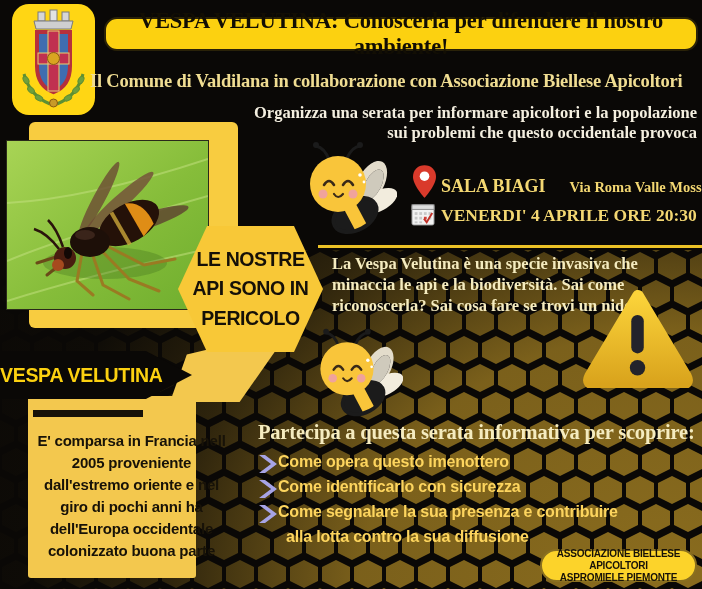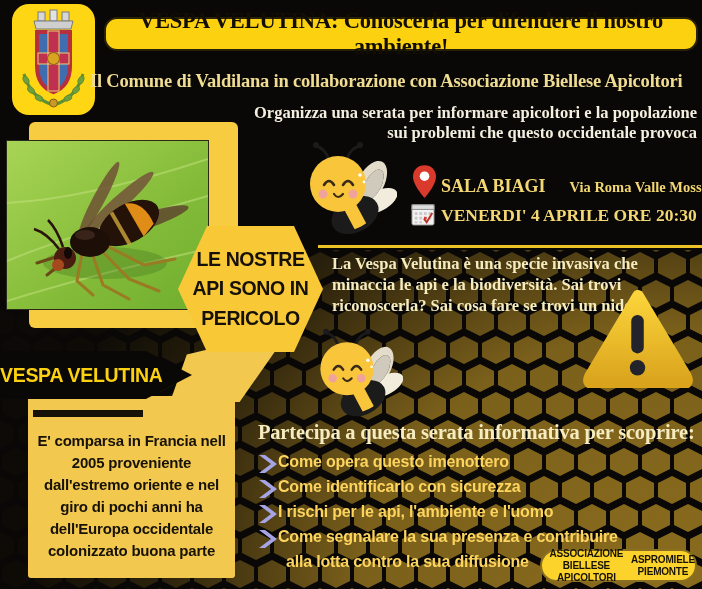--- a/index.html
+++ b/index.html
@@ -291,7 +291,7 @@
 
   <div class="abs invasive">
     <div>La Vespa Velutina è una specie invasiva che</div>
-    <div>minaccia le api e la biodiversità. Sai trovi</div>
+    <div>minaccia le api e la biodiversità. Sai come</div>
     <div>riconoscerla? Sai cosa fare se trovi un nido?</div>
   </div>
 

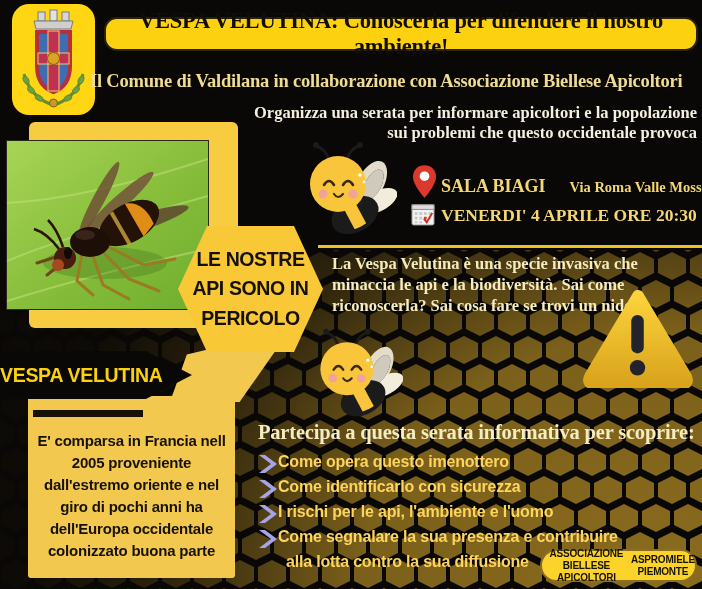--- a/index.html
+++ b/index.html
@@ -81,7 +81,7 @@
     color:#fcd110;letter-spacing:-0.3px;box-sizing:border-box;
   }
   .origin-box{
-    left:28px;top:396px;width:207px;height:182px;background:#f3c84e;border-radius:3px;z-index:3;
+    left:28px;top:396px;width:168px;height:182px;background:#f3c84e;border-radius:3px;z-index:3;
     box-sizing:border-box;
   }
   .origin-underline{position:absolute;left:5px;top:14px;width:110px;height:7px;background:#171208;}

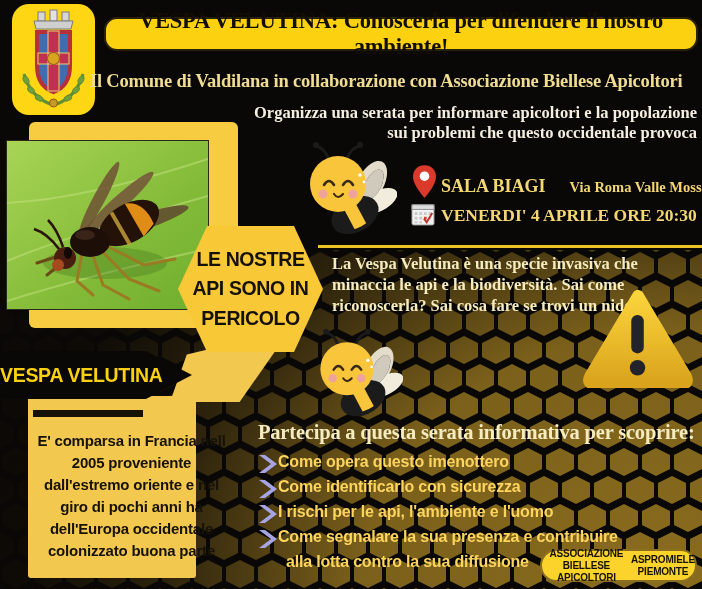--- a/index.html
+++ b/index.html
@@ -346,12 +346,6 @@
       <svg class="chev" width="20" height="20" viewBox="0 0 20 20">
           <path d="M1 1 L13 10 L1 19 L7 19 L19 10 L7 1 Z" fill="#a7a4e6"></path>
         </svg>
-      <span class="btxt">I rischi per le api, l'ambiente e l'uomo</span>
-    </div>
-    <div class="bullet-row">
-      <svg class="chev" width="20" height="20" viewBox="0 0 20 20">
-          <path d="M1 1 L13 10 L1 19 L7 19 L19 10 L7 1 Z" fill="#a7a4e6"></path>
-        </svg>
       <span class="btxt">Come segnalare la sua presenza e contribuire</span>
     </div>
     <div class="bullet-row bullet-cont">

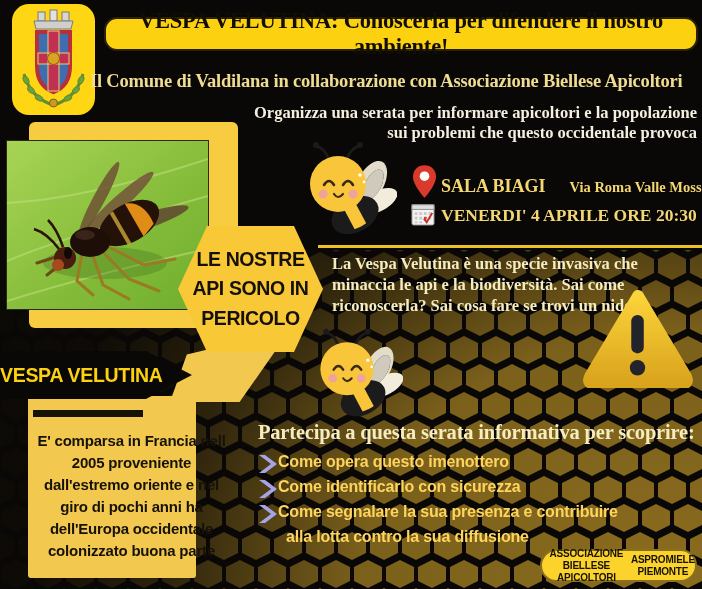--- a/index.html
+++ b/index.html
@@ -109,7 +109,7 @@
   .badge{
     left:540px;top:549px;width:157px;height:33px;z-index:3;
     background:#fcd32a;border:2px solid #8a7020;border-radius:18px;
-    display:flex;flex-direction:row;align-items:center;justify-content:center;
+    display:flex;flex-direction:column;align-items:center;justify-content:center;
     font-family:"Liberation Sans",sans-serif;font-weight:bold;font-size:10px;
     color:#171208;letter-spacing:-0.2px;line-height:12px;box-sizing:border-box;text-align:center;
   }

